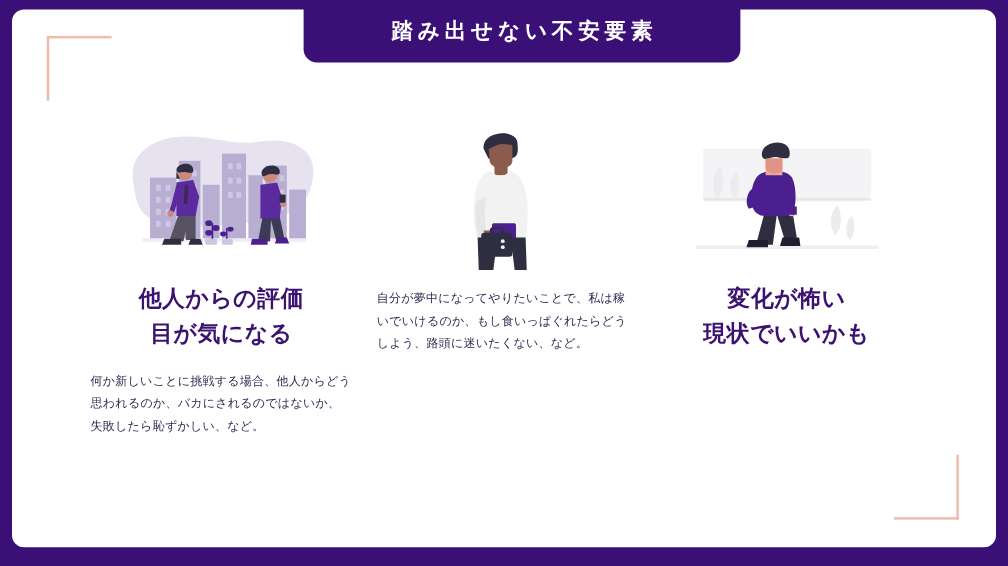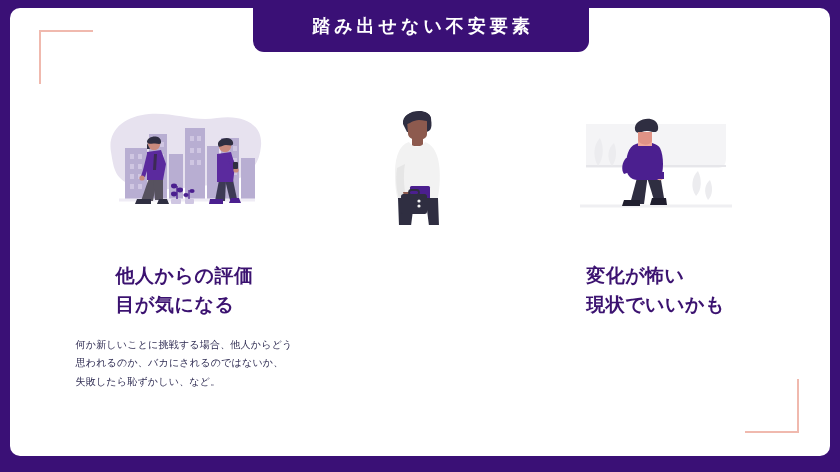--- a/index.html
+++ b/index.html
@@ -60,7 +60,7 @@
     position: absolute;
     left: 253px;
     top: 0;
-    width: 336px;
+    width: 364px;
     height: 52px;
     background: #3a1076;
     border-bottom-left-radius: 11px;

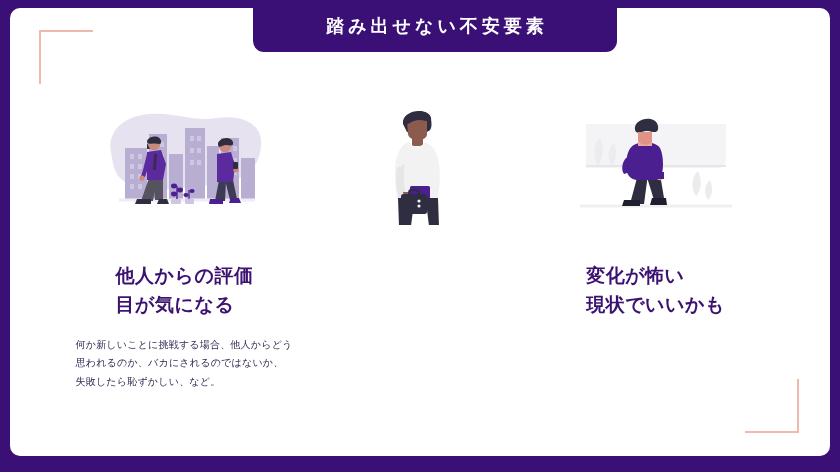--- a/index.html
+++ b/index.html
@@ -104,11 +104,12 @@
   }
 
   .col-heading {
-    margin-top: 36px;
+    margin-top: 10px;
     color: #3b1270;
     font-size: 19px;
     font-weight: bold;
     line-height: 1.55;
+    text-align: center;
     white-space: pre-line;
     letter-spacing: 0.5px;
   }

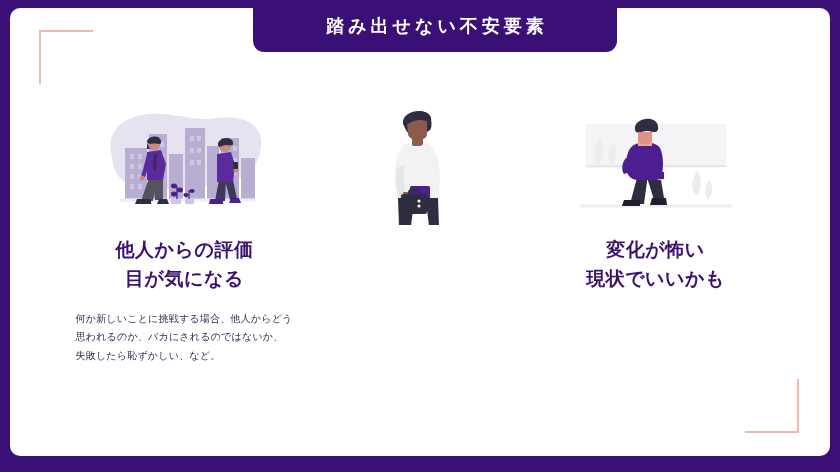--- a/index.html
+++ b/index.html
@@ -252,6 +252,7 @@
             <circle cx="30" cy="104" r="1.6" fill="#f2f2f2"></circle>
           </g>
         </svg>
+        <div class="col-body">自分が夢中になってやりたいことで、私は稼いでいけるのか、もし食いっぱぐれたらどうしよう、路頭に迷いたくない、など。</div>
       </div>
 
       <div class="col col-3">

